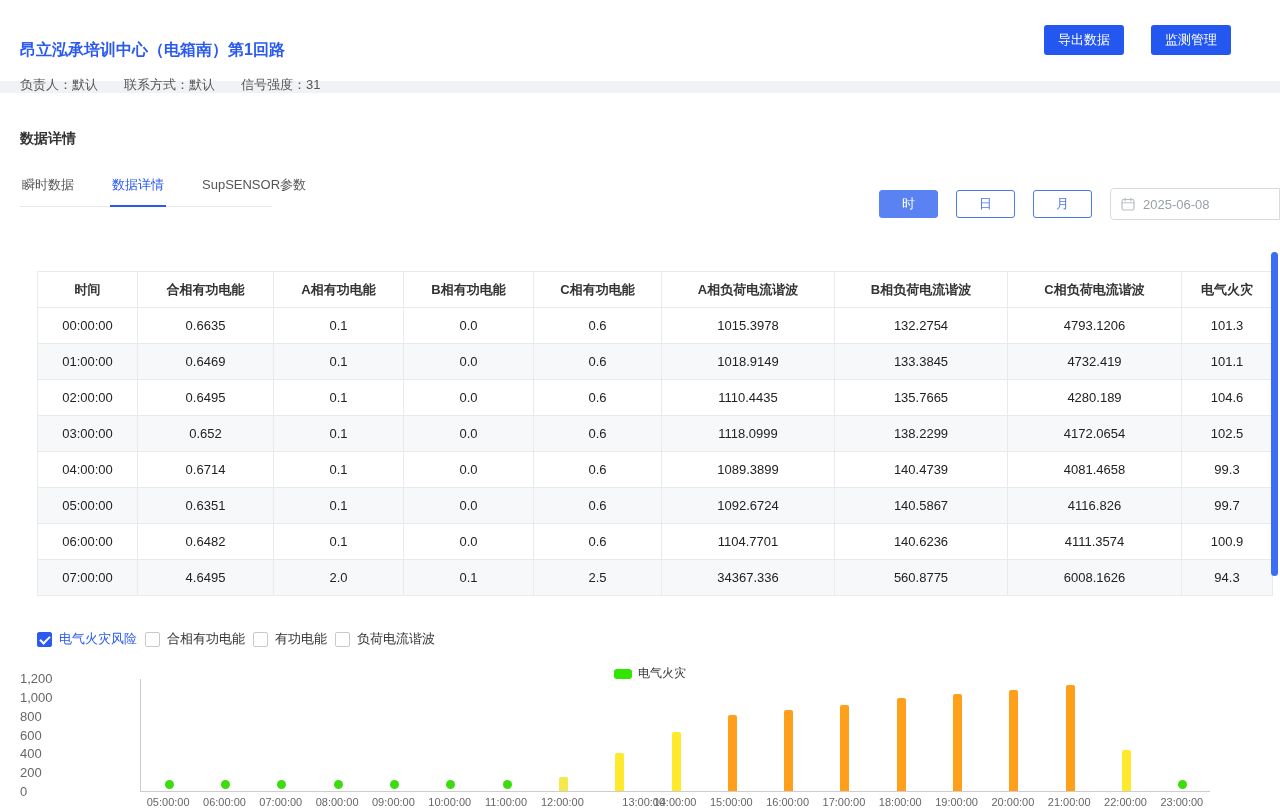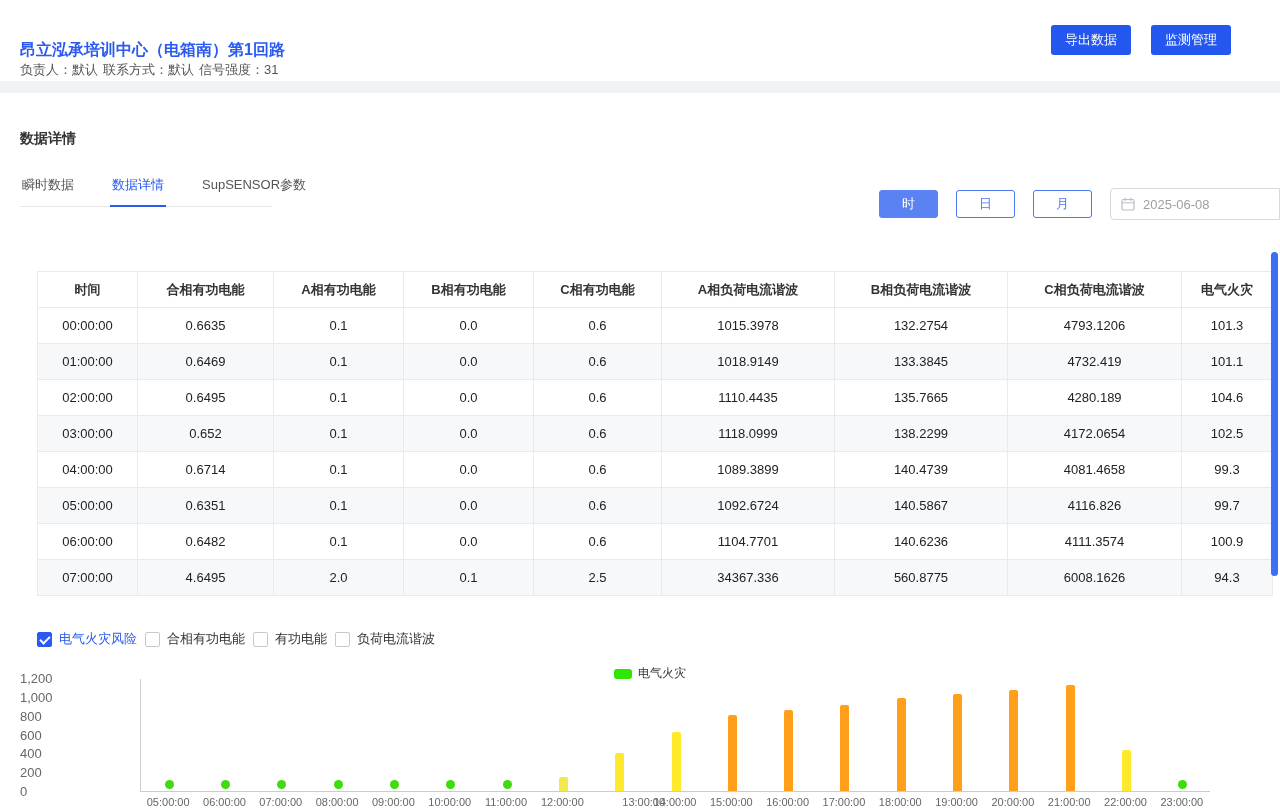--- a/index.html
+++ b/index.html
@@ -12,7 +12,7 @@
   .page-title { color:#2a5af0; font-size:16px; font-weight:bold;margin-top:28px; }
   .info-row { font-size:13px; color:#555; display:flex; gap:5px; }
   .info-row b { font-weight:normal; color:#555; }
-  .top-actions { position:absolute; right:49px; top:25px; display:flex; gap:20px; }
+  .top-actions { position:absolute; right:49px; top:25px; display:flex; gap:27px; }
   .btn-primary { background:#2457f0; color:#fff; border:none; font-size:13px;
     height:30px; padding:0 14px; border-radius:3px; cursor:pointer; }
 

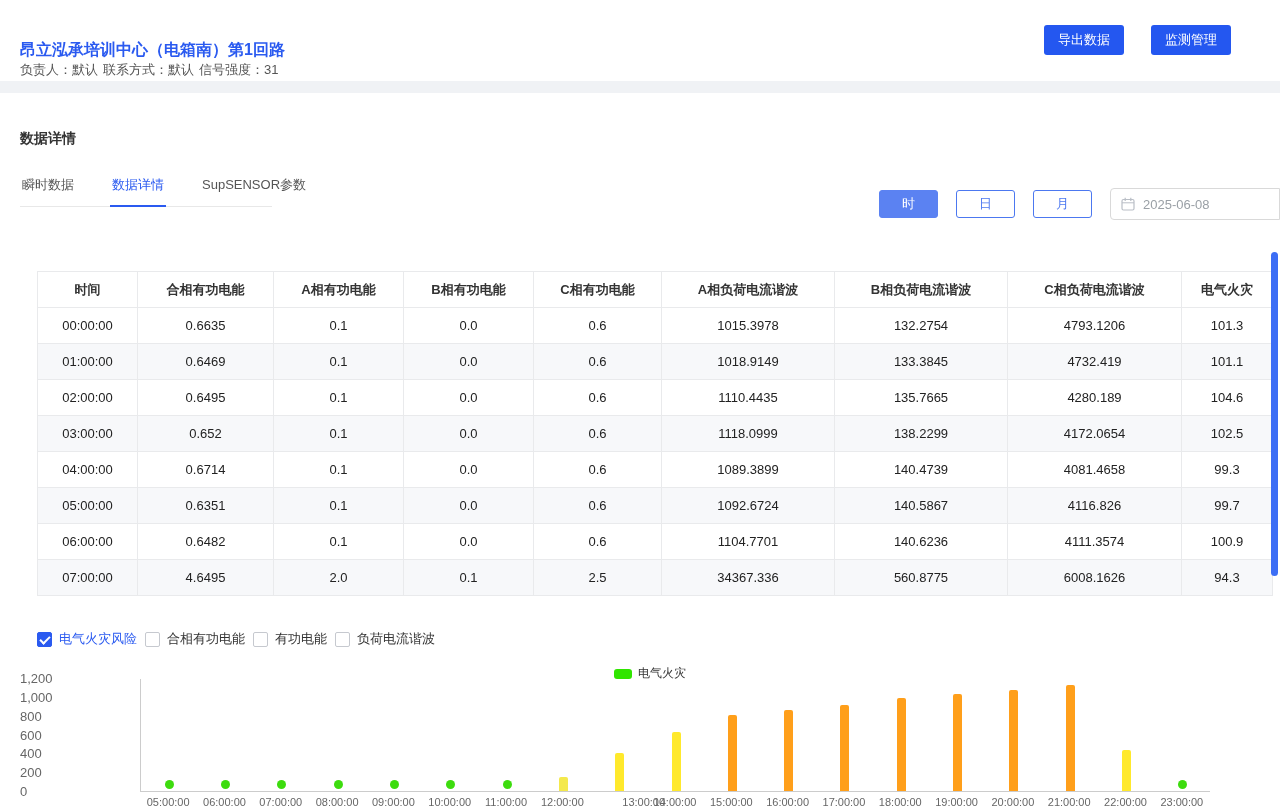--- a/index.html
+++ b/index.html
@@ -10,7 +10,7 @@
   
   .topbar { position:relative; height:81px; padding:12px 20px 0 20px; }
   .page-title { color:#2a5af0; font-size:16px; font-weight:bold;margin-top:28px; }
-  .info-row { font-size:13px; color:#555; display:flex; gap:5px; }
+  .info-row { margin-top:15px; font-size:13px; color:#555; display:flex; gap:26px; }
   .info-row b { font-weight:normal; color:#555; }
   .top-actions { position:absolute; right:49px; top:25px; display:flex; gap:27px; }
   .btn-primary { background:#2457f0; color:#fff; border:none; font-size:13px;

